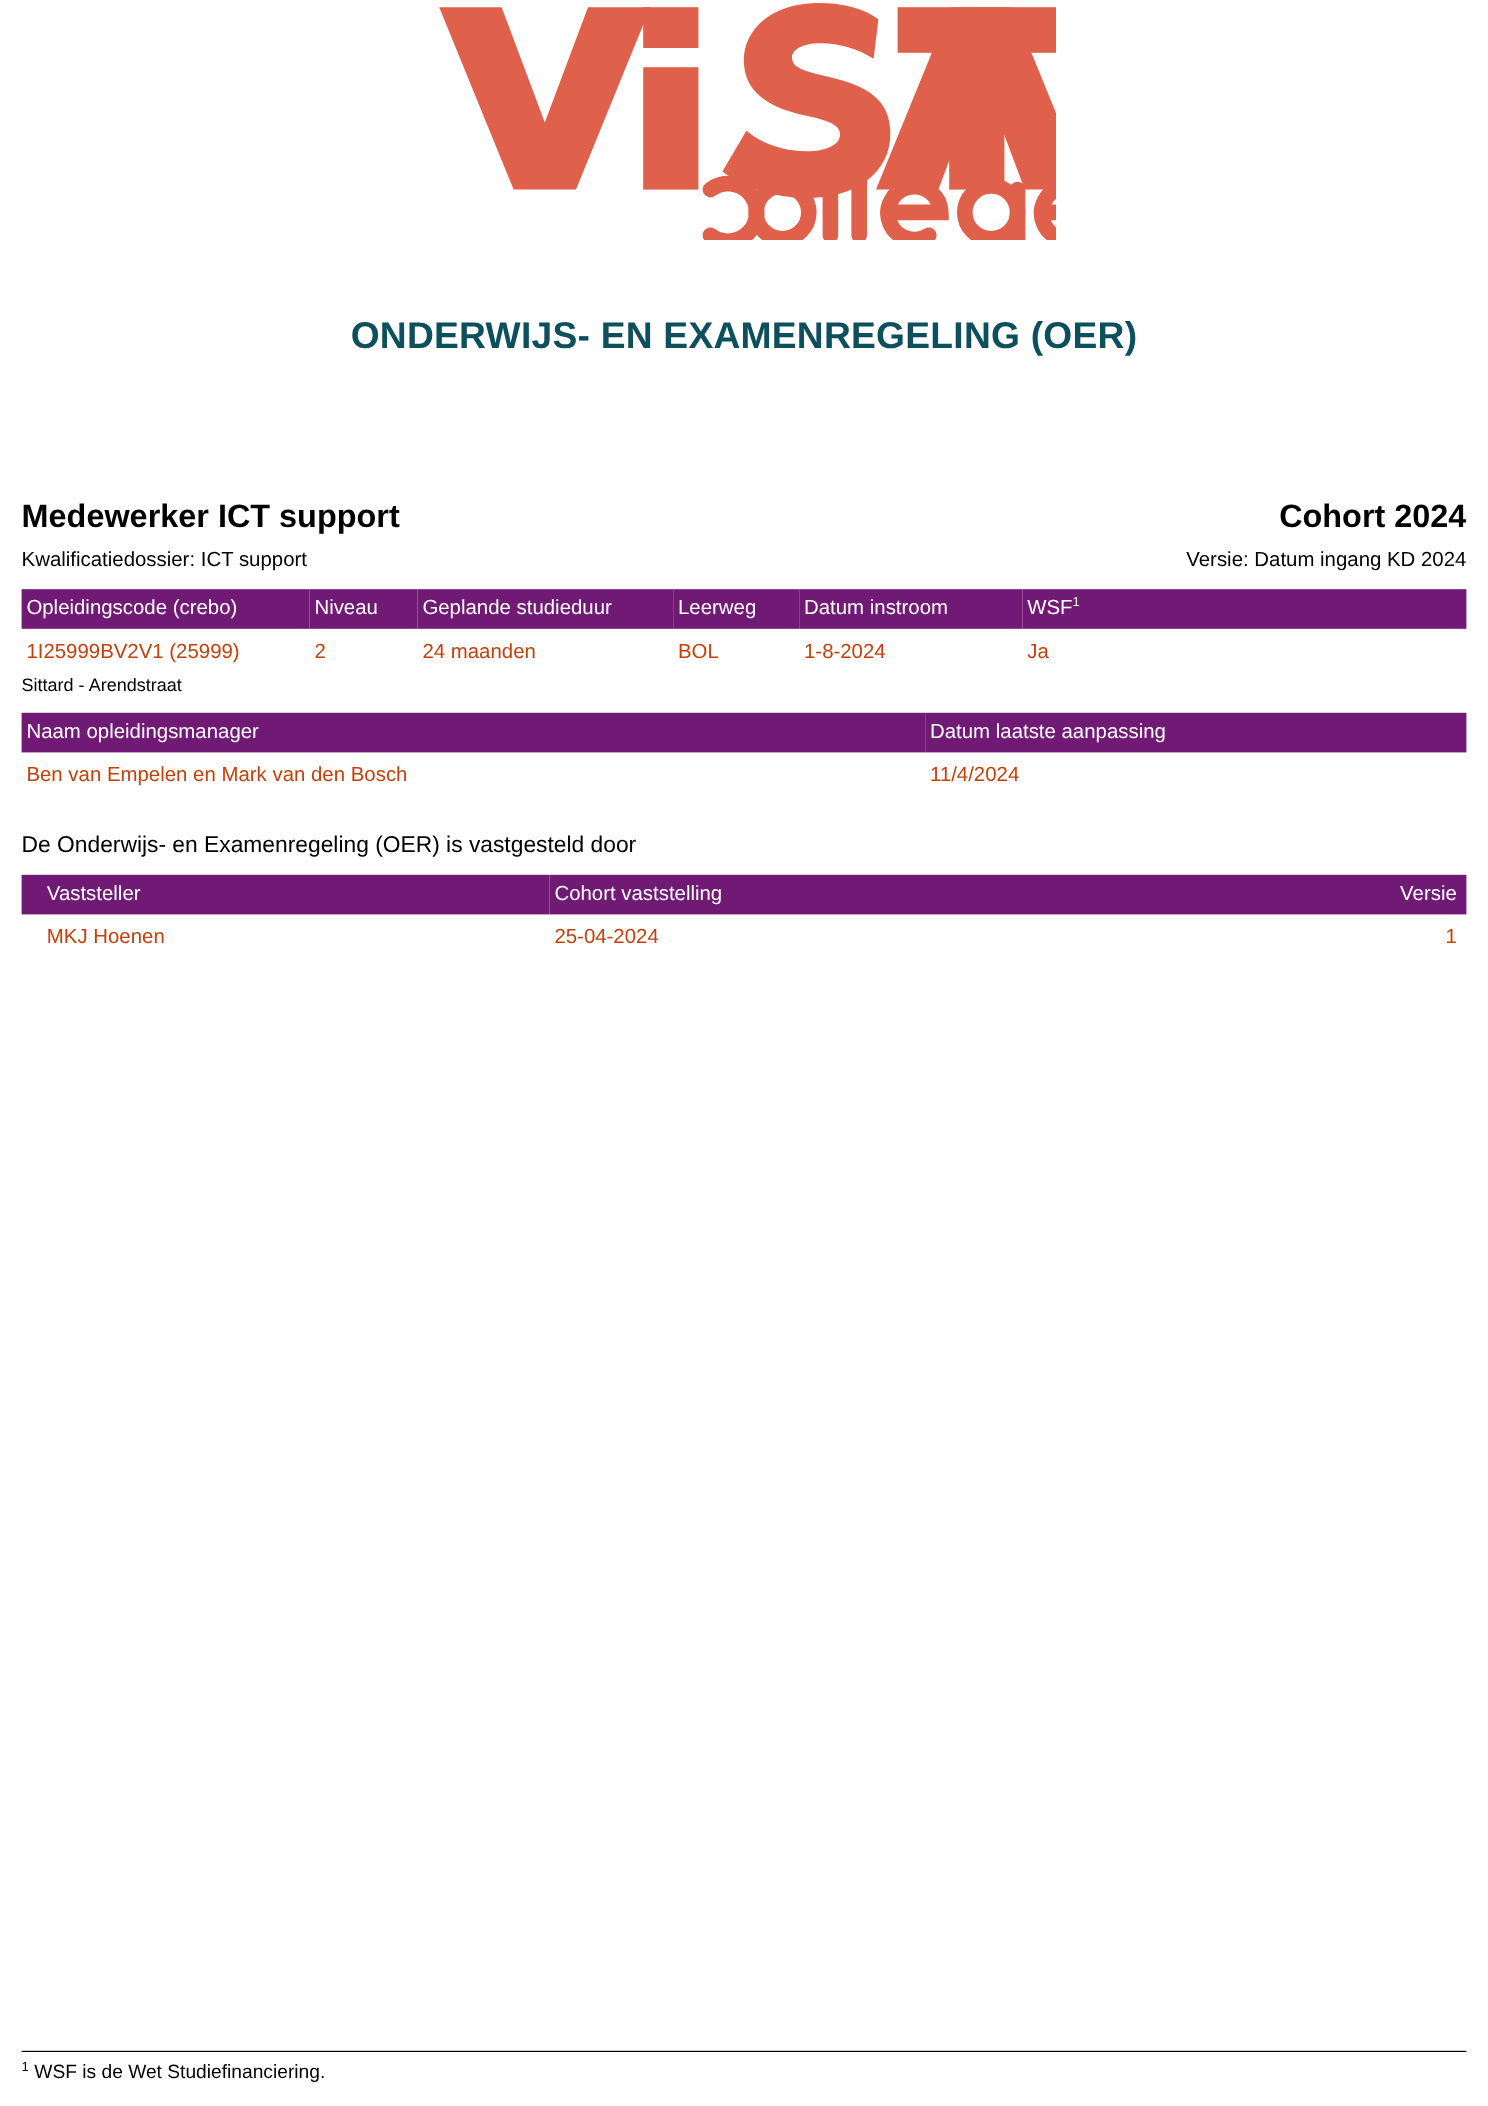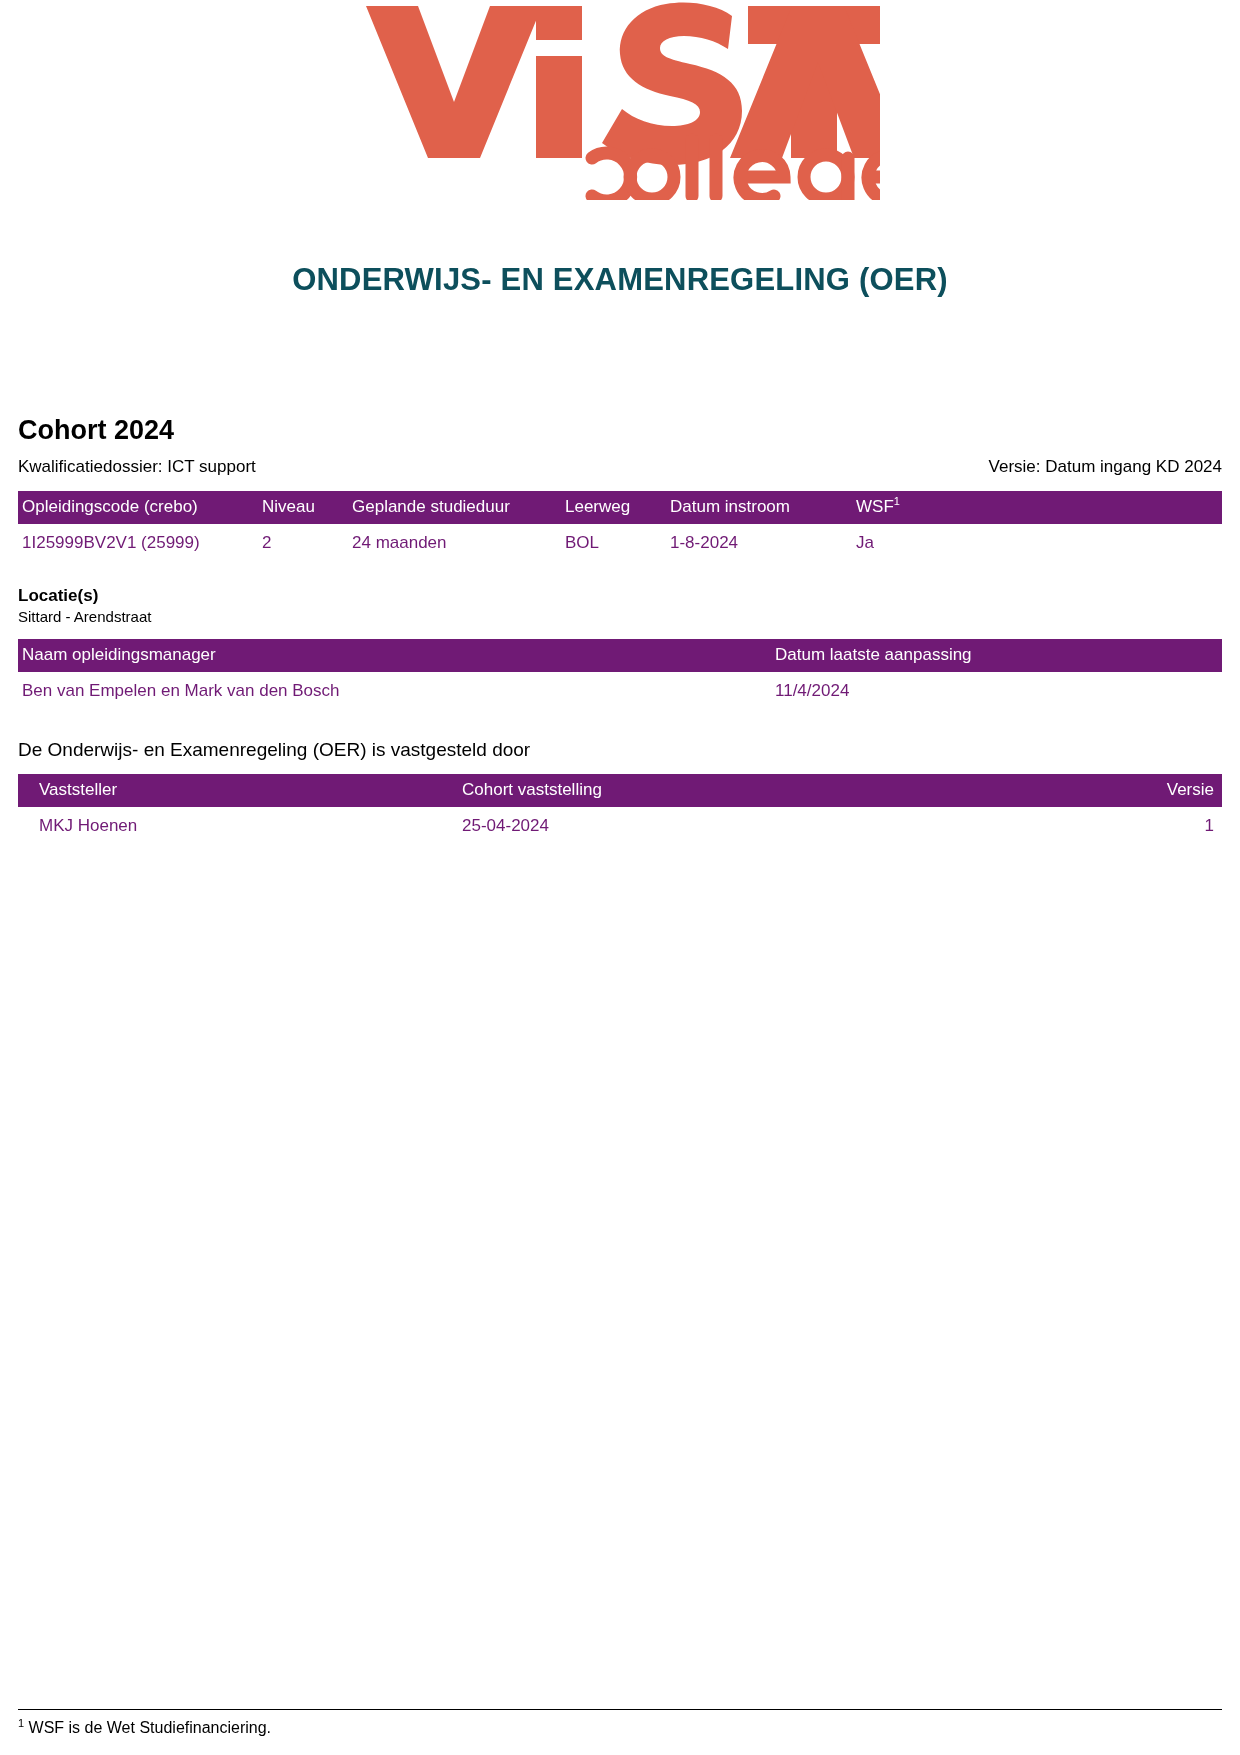--- a/index.html
+++ b/index.html
@@ -195,6 +195,7 @@
 
   <div class="header-zone">
     <div class="hz-row">
+      <div class="hz-left-title">Medewerker ICT support</div>
       <div class="hz-right-title">Cohort 2024</div>
     </div>
     <div class="hz-row sub">

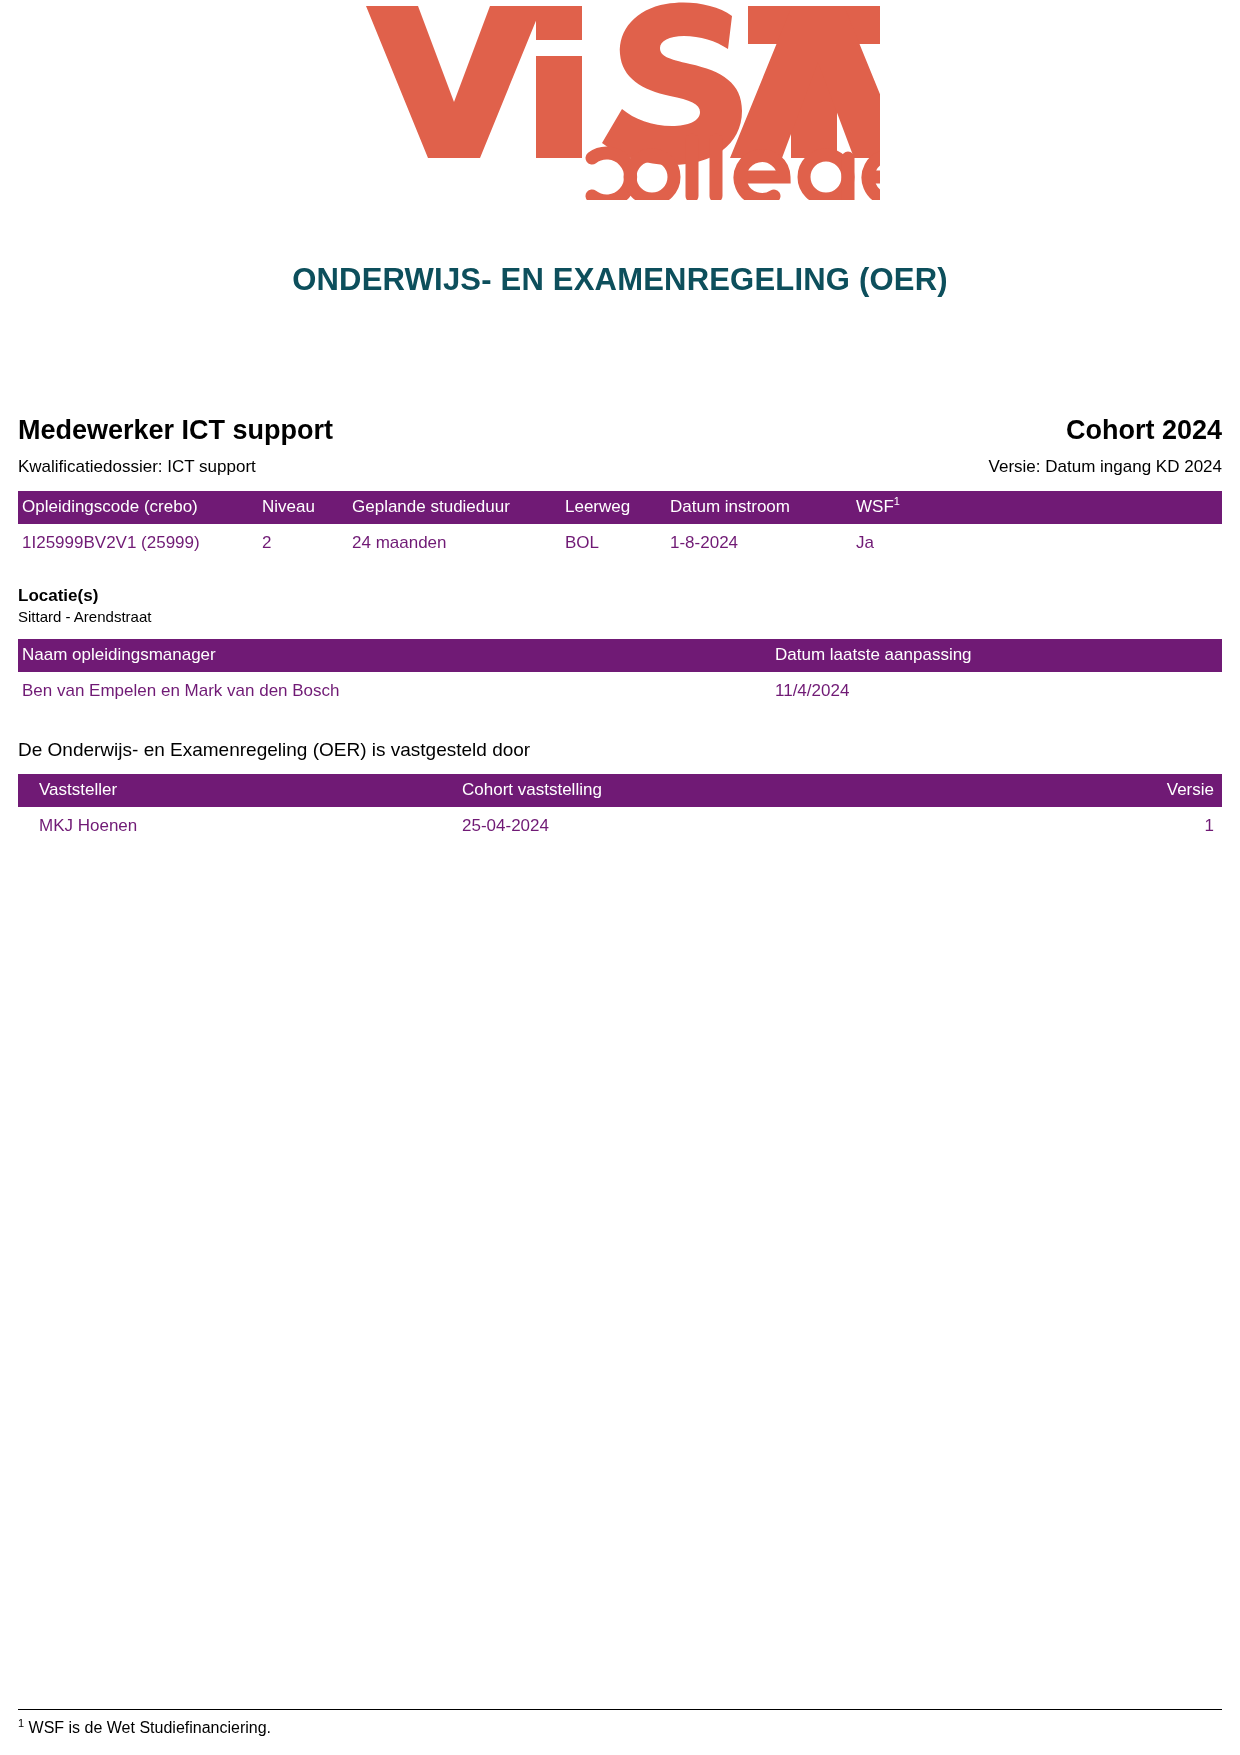--- a/index.html
+++ b/index.html
@@ -83,7 +83,7 @@
   tbody td {
     padding: 9px 4px 8px 4px;
     vertical-align: top;
-    color: #701a75;
+    color: #c2410c;
   }
   sup {
     font-size: 11px;

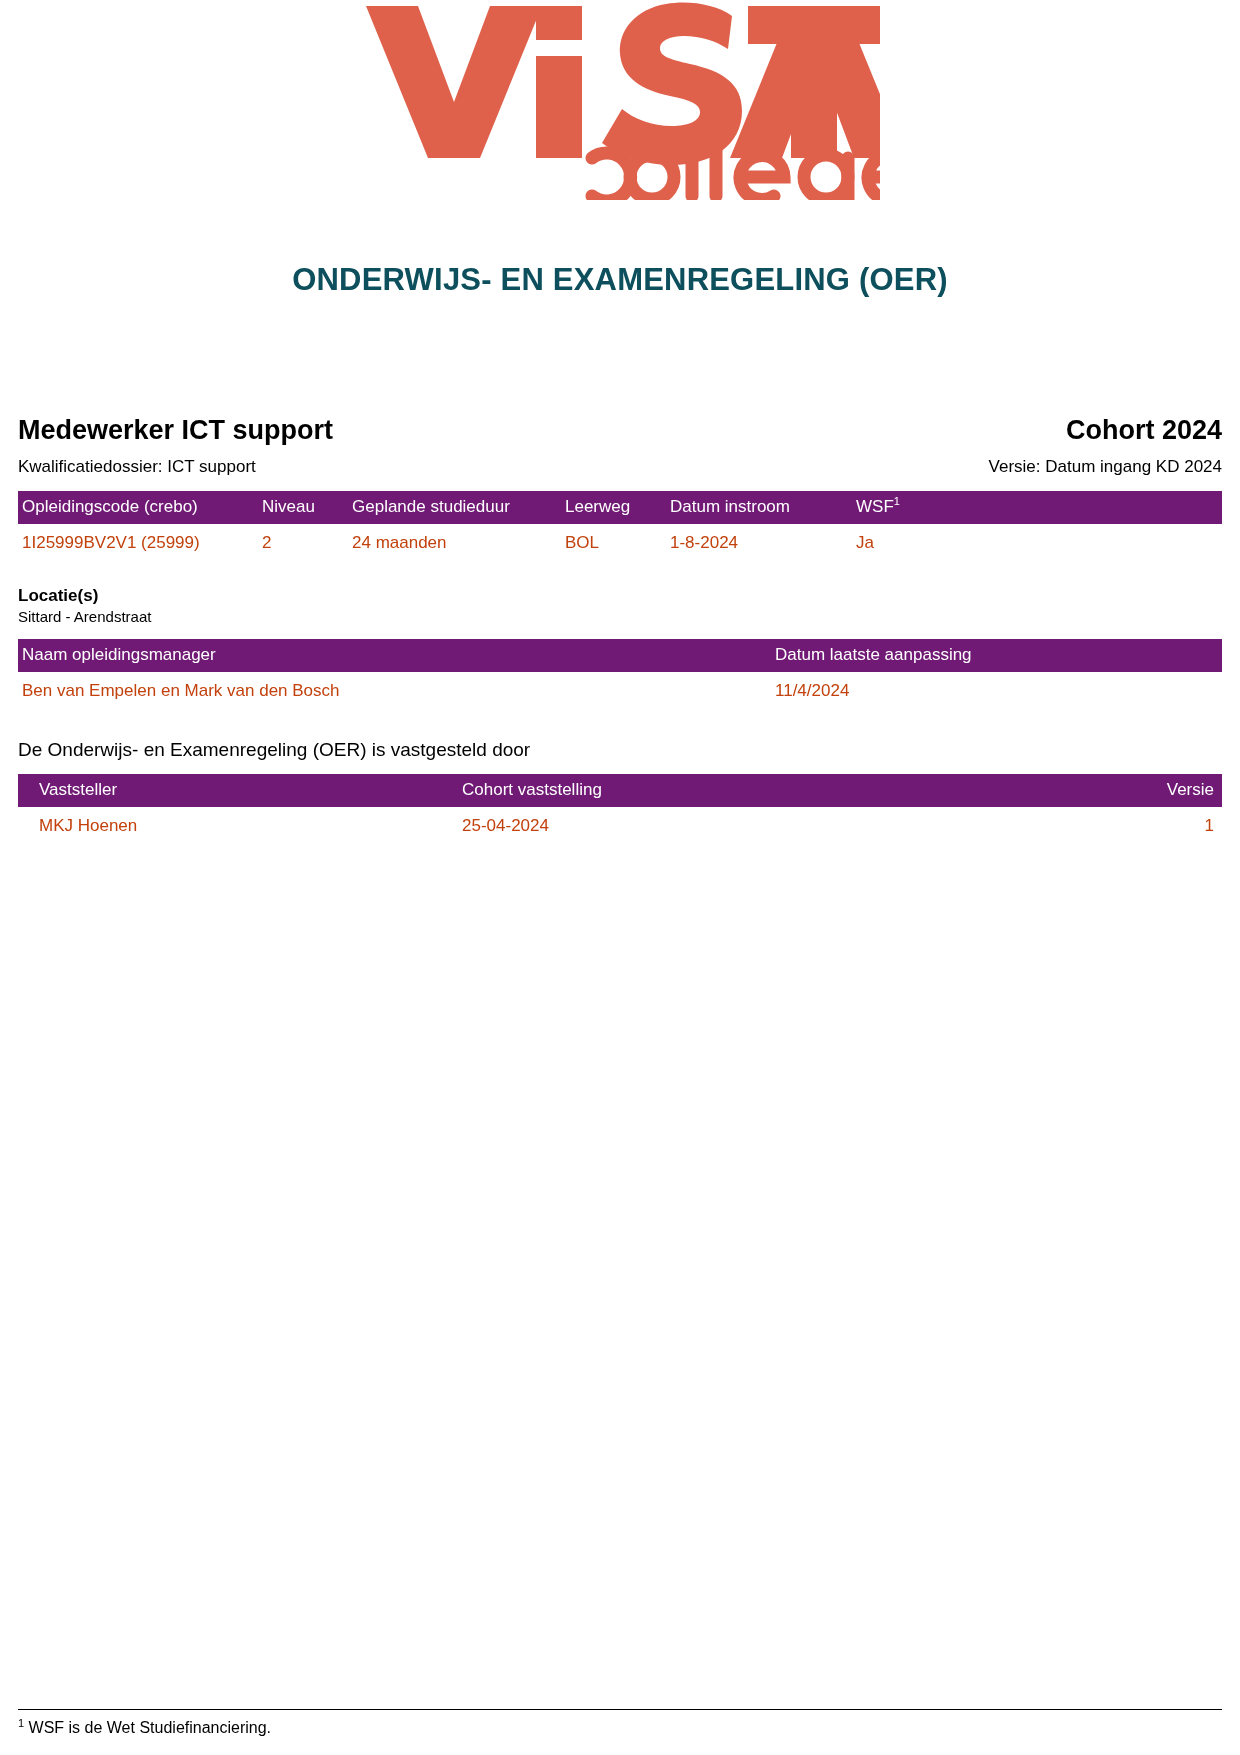--- a/index.html
+++ b/index.html
@@ -228,7 +228,6 @@
   </table>
 
 
-  <div class="locatie-head">Locatie(s)</div>
   <div class="locatie-val">Sittard - Arendstraat</div>
 
   <table class="table-2">

